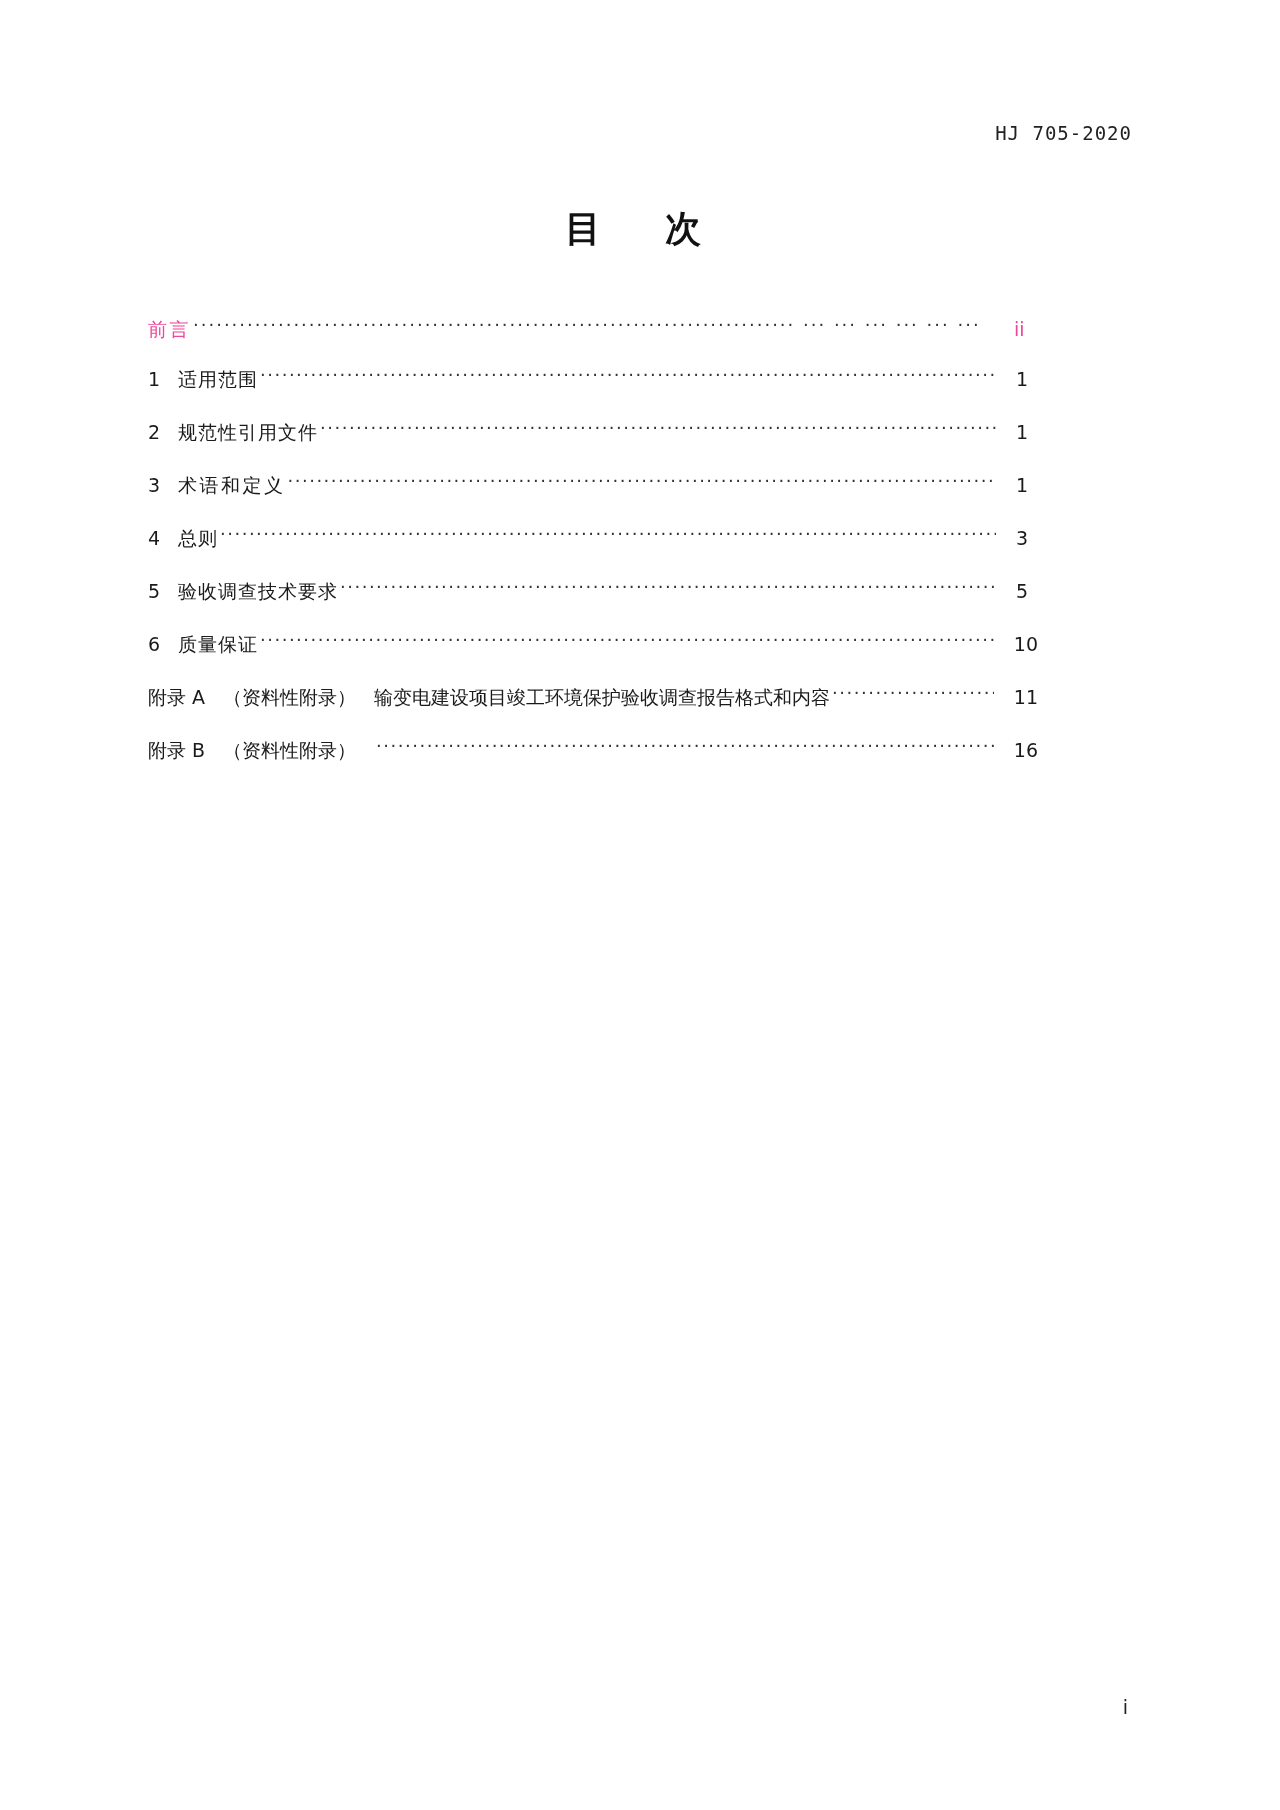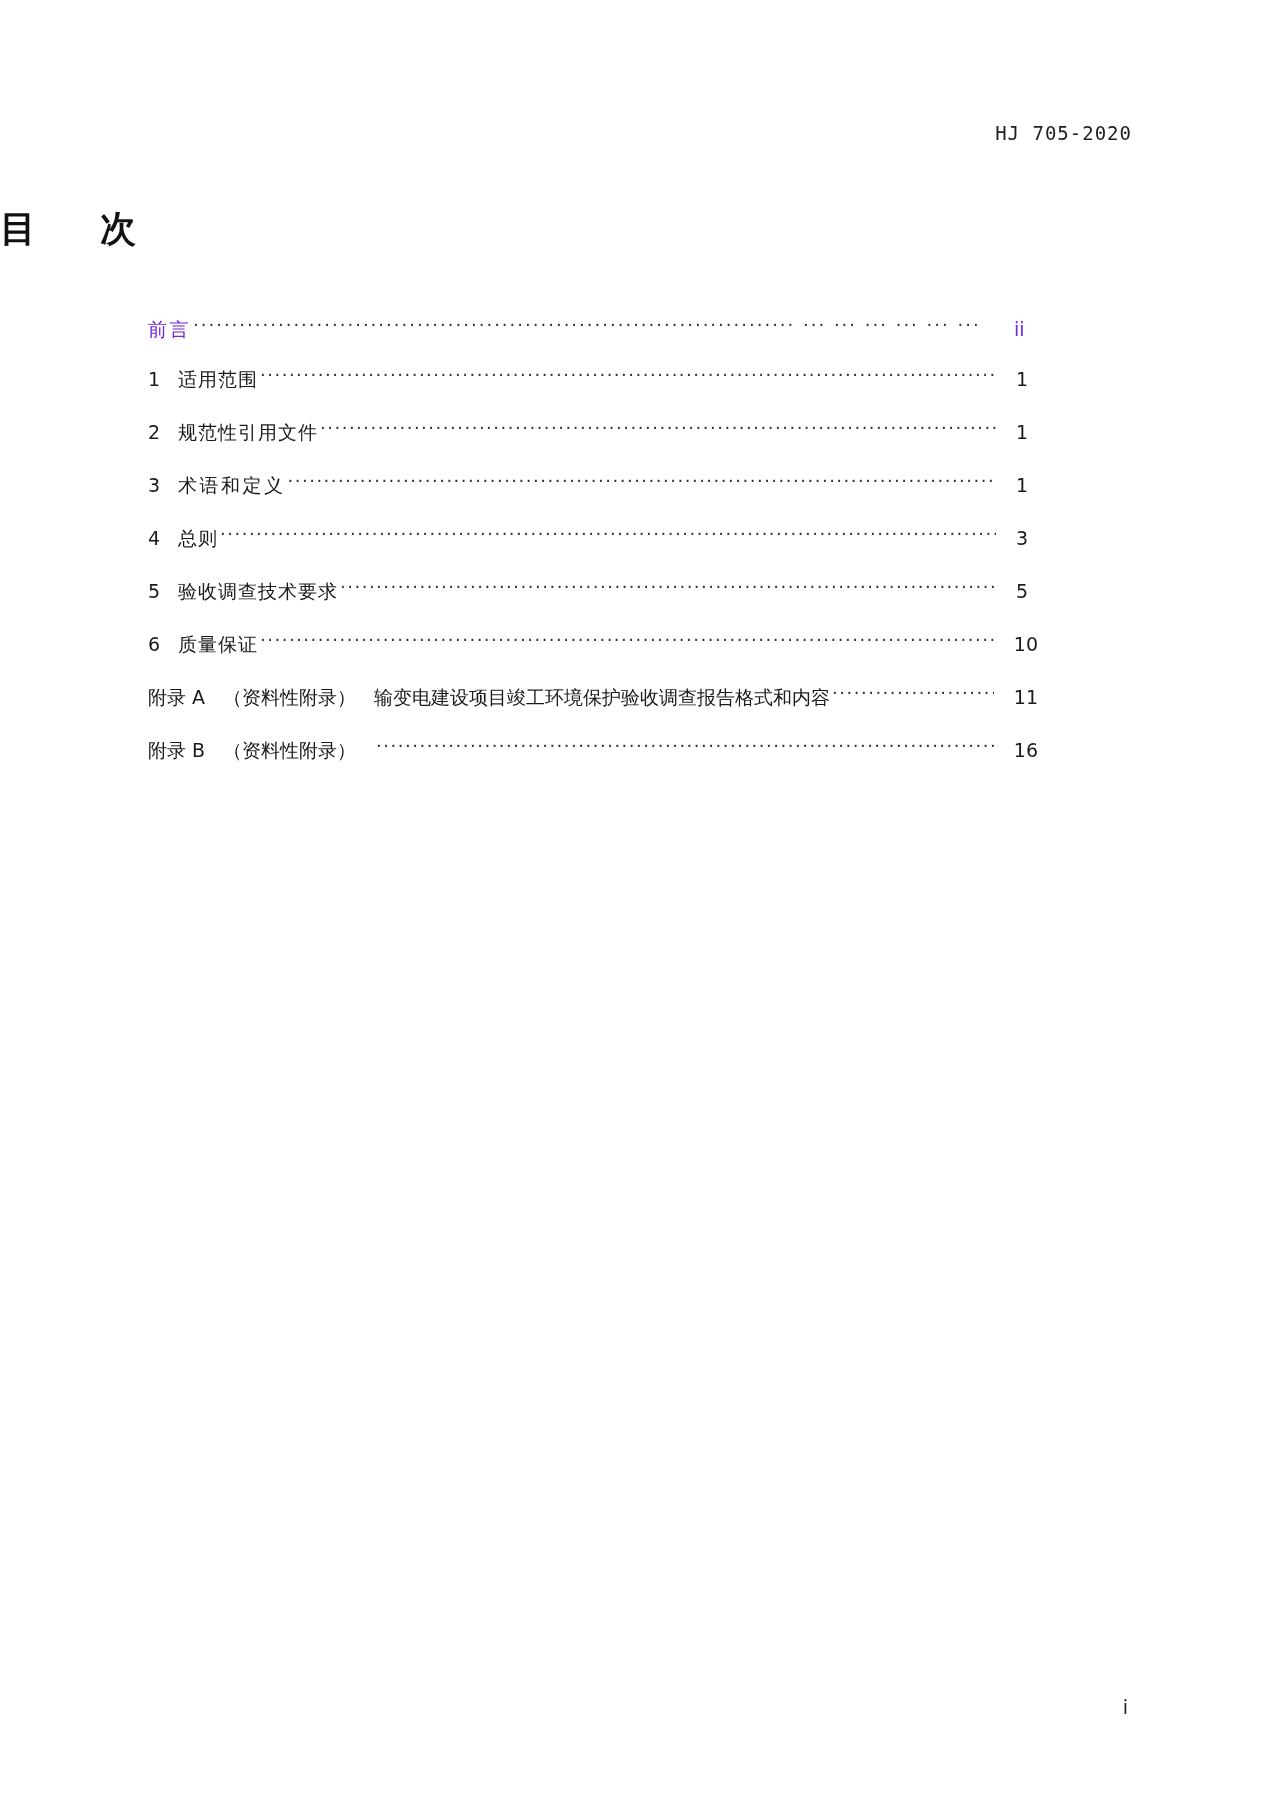--- a/index.html
+++ b/index.html
@@ -33,6 +33,7 @@
     top: 205px;
     left: 0;
     width: 1280px;
+    text-align: center;
     font-family: "DejaVu Sans", sans-serif;
     font-size: 36px;
     font-weight: bold;

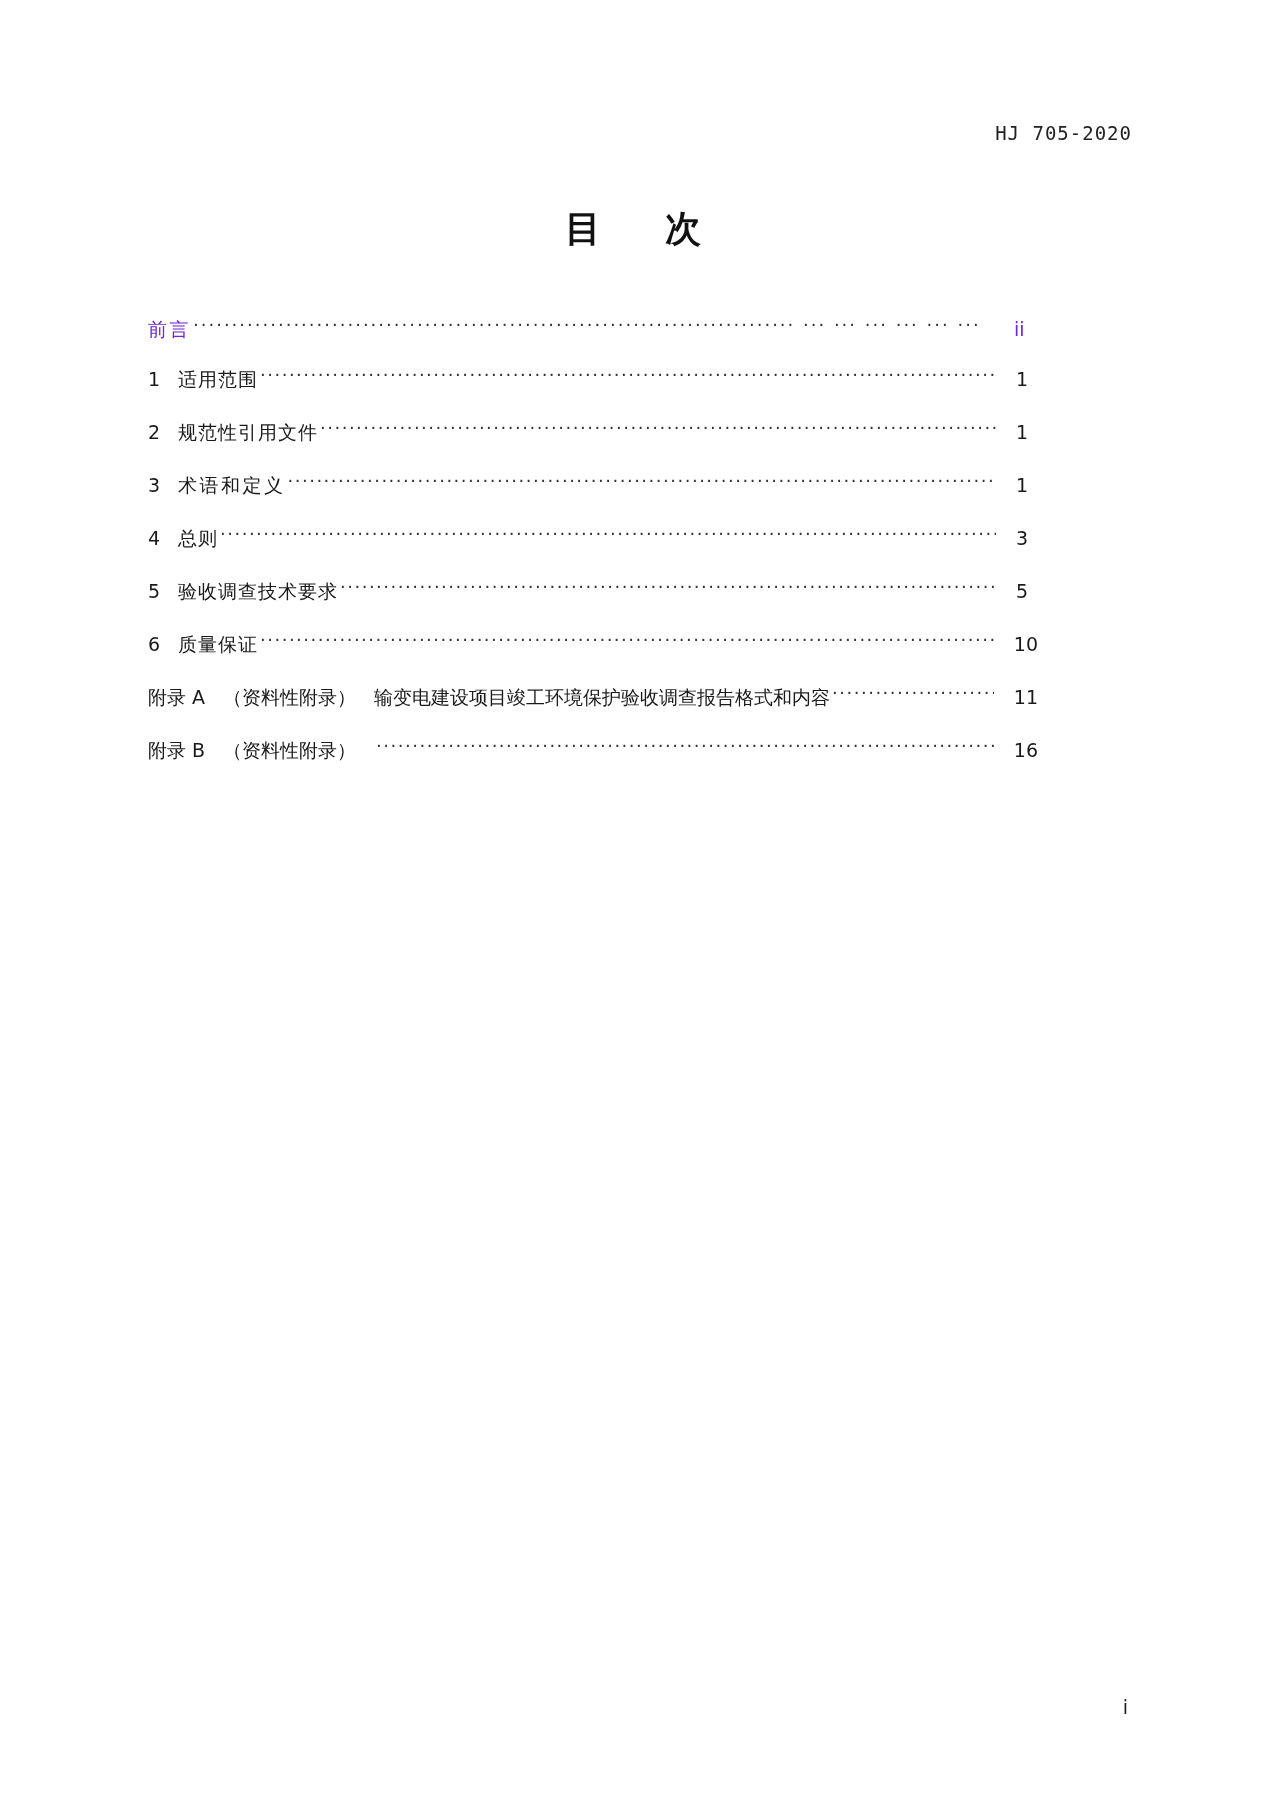--- a/index.html
+++ b/index.html
@@ -59,7 +59,7 @@
   .toc-row.foreword {
     font-family: "DejaVu Sans", sans-serif;
     font-size: 19px;
-    color: #6d28d9;
+    color: #ec4899;
     margin-bottom: 22px;
   }
   .toc-row.numbered {

